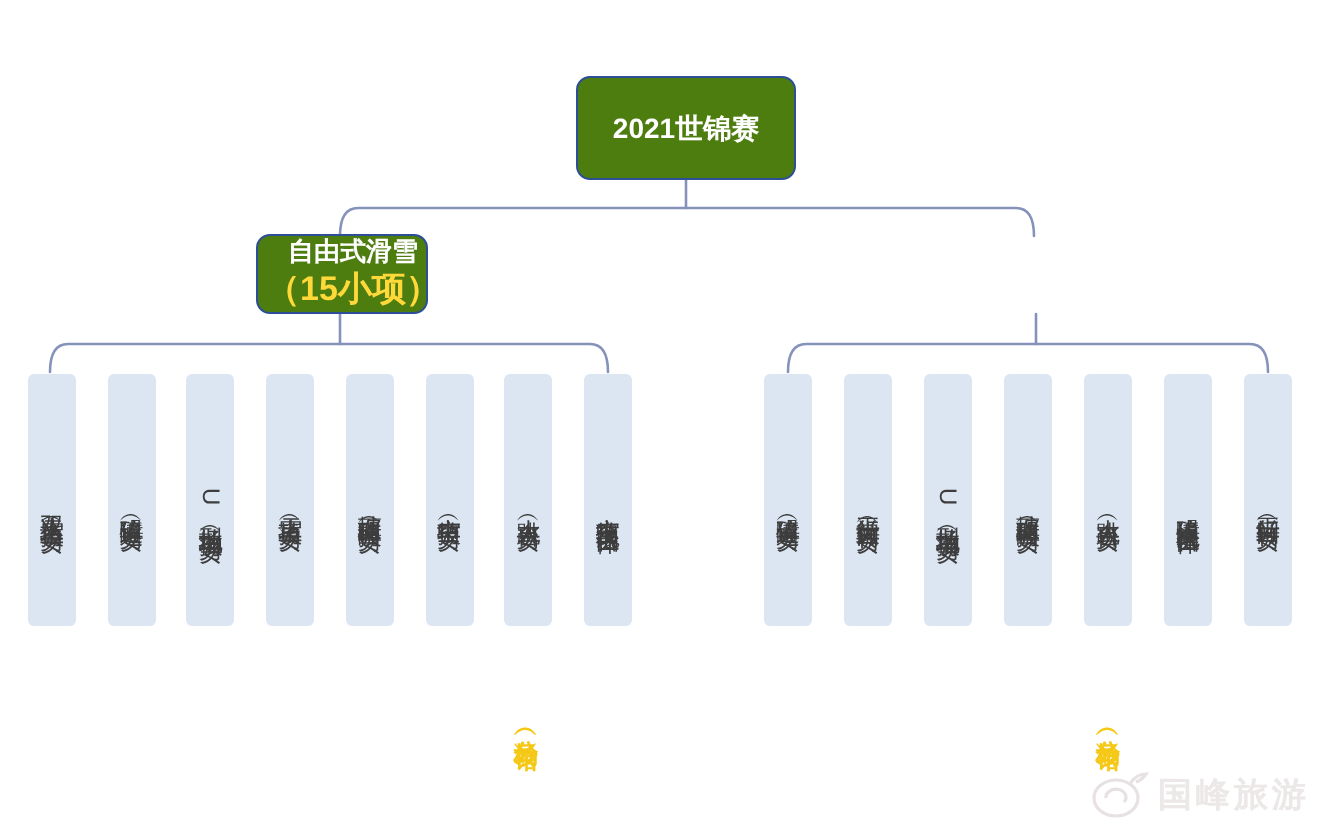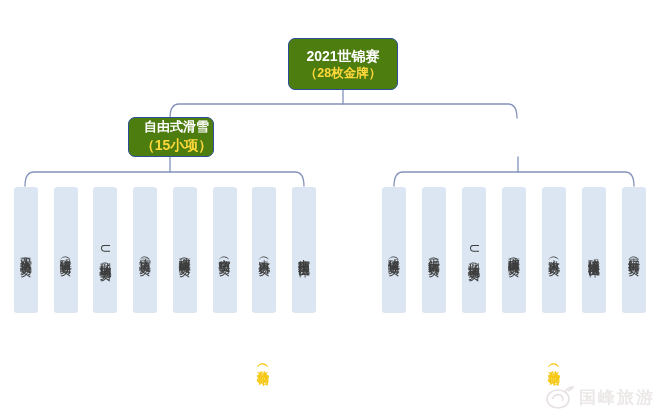--- a/index.html
+++ b/index.html
@@ -111,7 +111,6 @@
 
   <div class="blue-node root-node">
     <div class="title">2021世锦赛</div>
-    <div class="subtitle">（28枚金牌）</div>
   </div>
 
   <div class="blue-node branch-left">

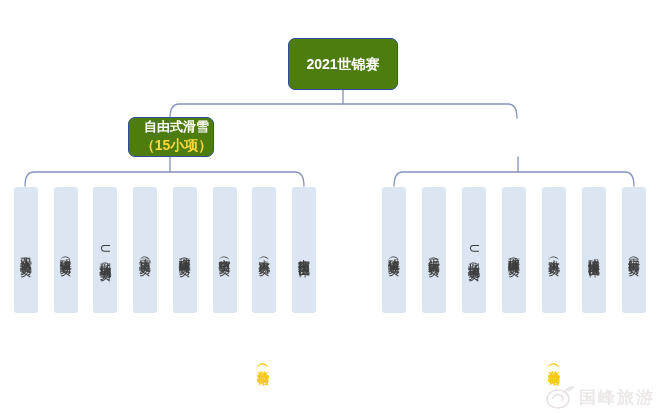--- a/index.html
+++ b/index.html
@@ -40,7 +40,7 @@
   .branch-left{left:128px;top:117px;width:86px;height:40px;padding-left:11px;}
   .branch-right{left:478px;top:117px;width:80px;height:40px;}
   .branch-left .title,.branch-right .title{font-size:13px;}
-  .branch-left .subtitle,.branch-right .subtitle{font-size:14px;}
+  .branch-left .subtitle,.branch-right .subtitle{font-size:17px;}
 
   
   .leaf-row{

